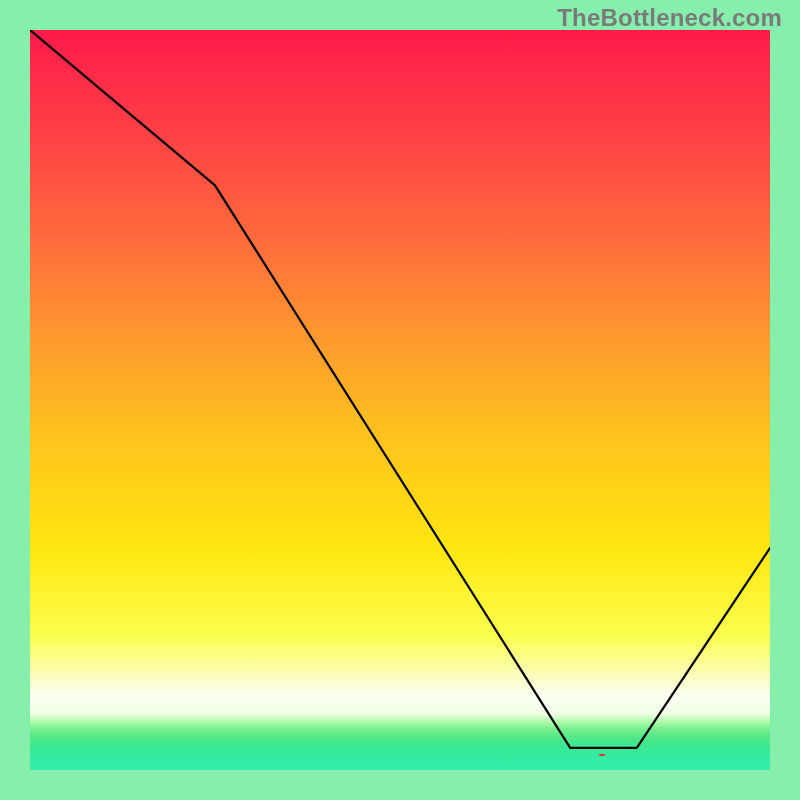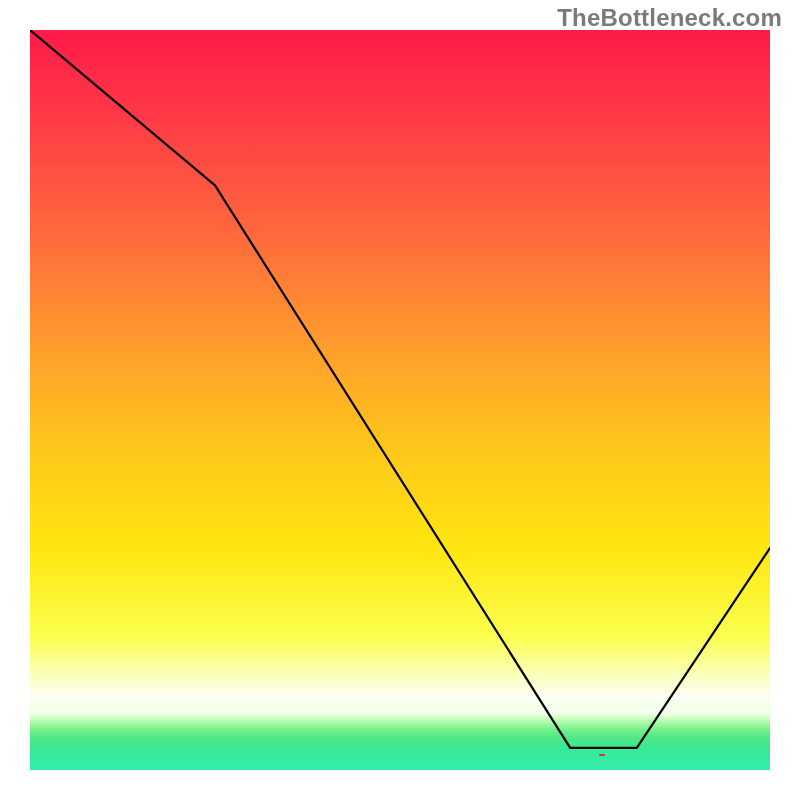--- a/index.html
+++ b/index.html
@@ -8,7 +8,7 @@
     position: relative;
     width: 800px;
     height: 800px;
-    background: #ffffff;
+    background: #86efac;
   }
   .watermark {
     position: absolute;

